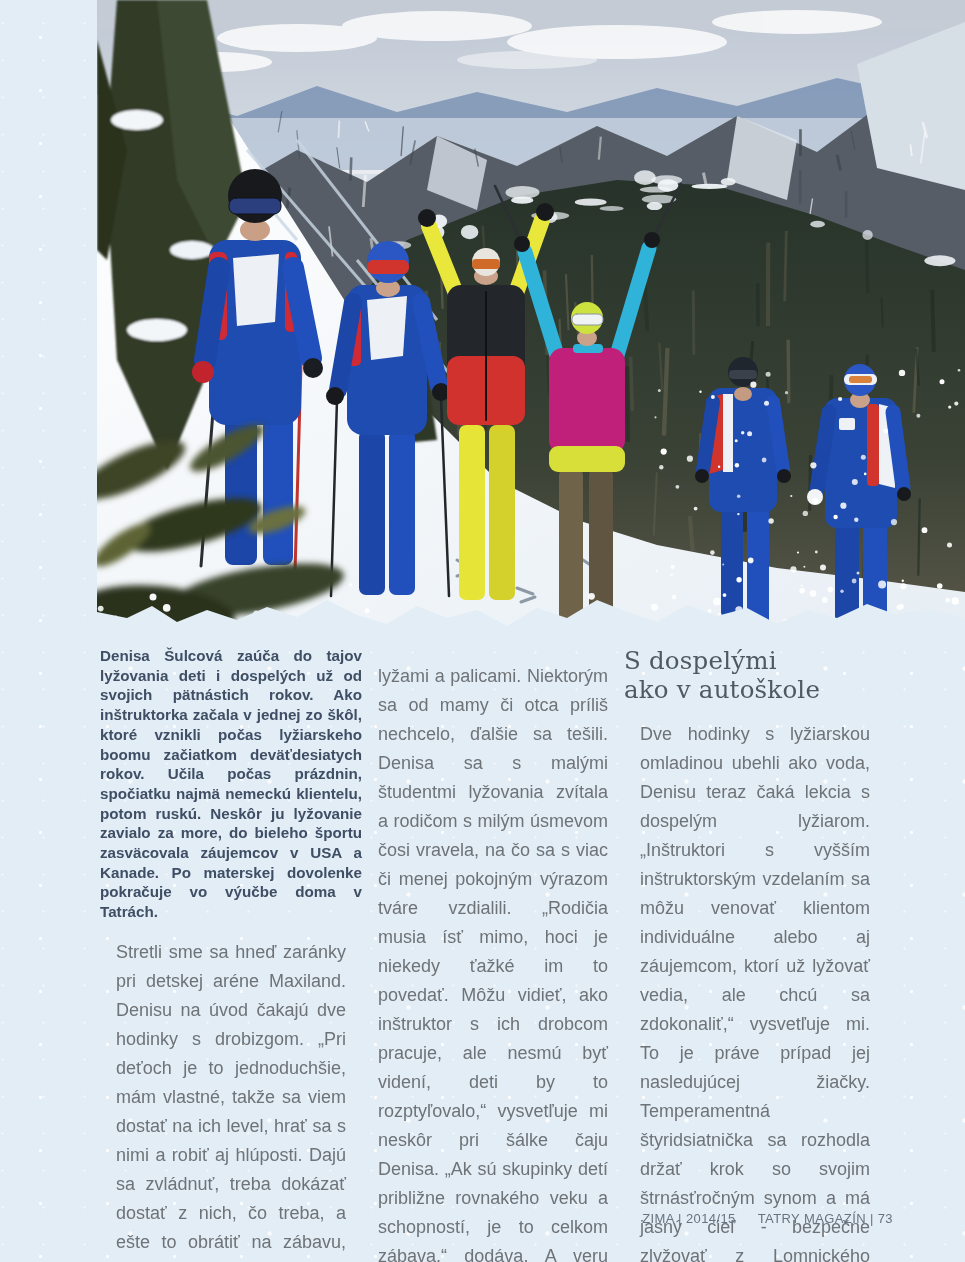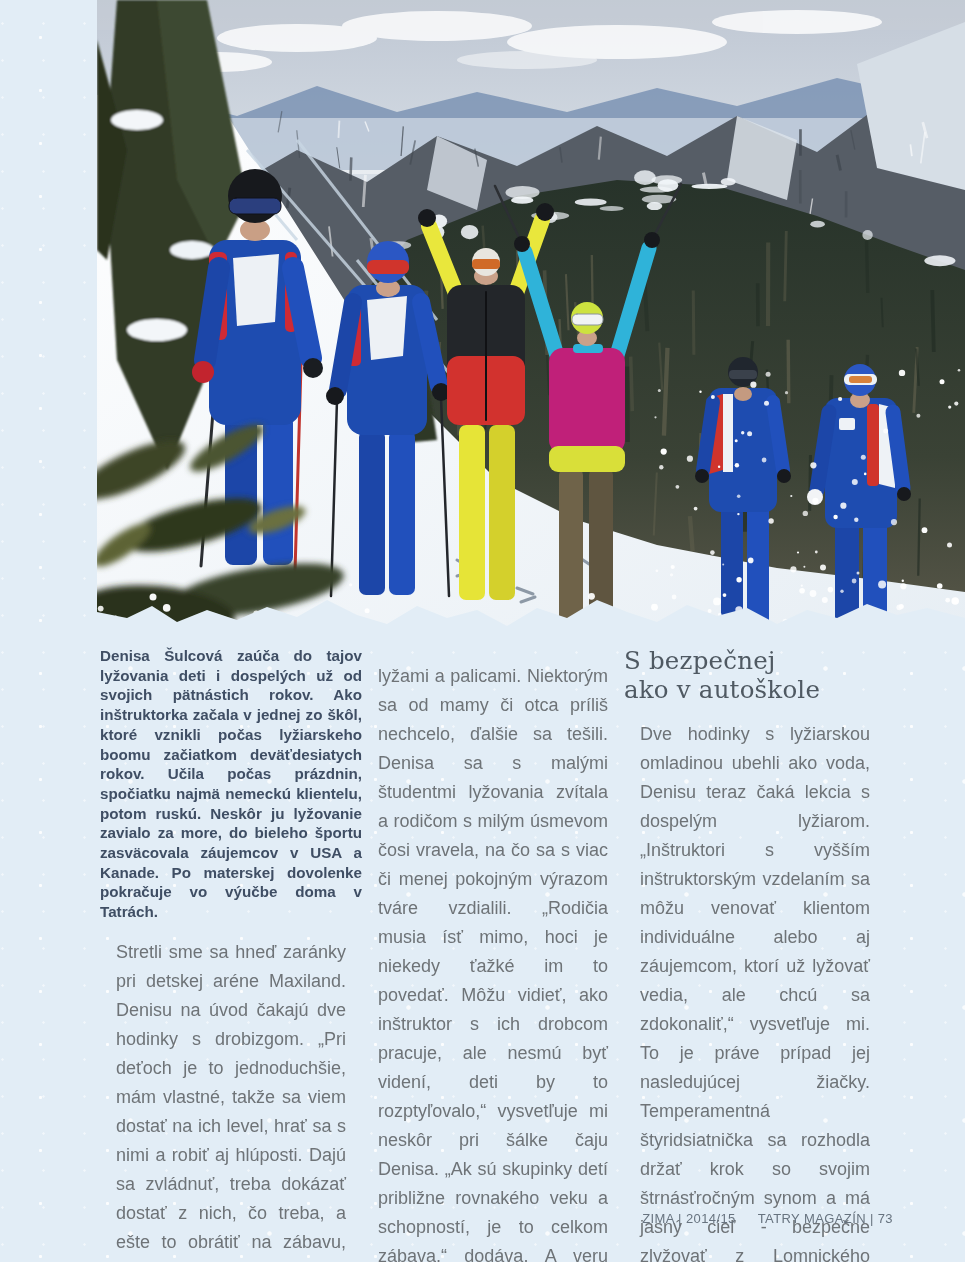--- a/index.html
+++ b/index.html
@@ -454,7 +454,7 @@
       <p class="body-text">lyžami a palicami. Niektorým sa od mamy či otca príliš nechcelo, ďalšie sa tešili. Denisa sa s malými študentmi lyžovania zvítala a rodičom s milým úsmevom čosi vravela, na čo sa s viac či menej pokojným výrazom tváre vzdialili. „Rodičia musia ísť mimo, hoci je niekedy ťažké im to povedať. Môžu vidieť, ako inštruktor s ich drobcom pracuje, ale nesmú byť videní, deti by to rozptyľovalo,“ vysvetľuje mi neskôr pri šálke čaju Denisa. „Ak sú skupinky detí približne rovnakého veku a schopností, je to celkom zábava,“ dodáva. A veru bola. Rozprávkové bytosti detskej zóne deťúrence po pár minútach zbavili úvodného ostychu a spolu s Denisou ich vtiahli do sveta hier na lyžiach. „Ideme lietadielko, teraz motýlika,“ počujem pokyny a vzápätí vidím v podaní malých študentov figúry, ktoré sa za nimi skrývajú. Do lyžiarskej školy chodia deti už od troch rokov veku, inštruktori robia aj kurzy pre materské či základné školy. „Teenageri sú tiež fajn, ale tí už radšej obľubujú takých „joujou“ inštruktorov, najradšej mužov,“ smeje sa Denisa.</p>
     </div>
     <div class="col col-right">
-      <h2 class="section">S bezpečnej
+      <h2 class="section">S dospelými
 ako v autoškole</h2>
       <p class="body-text">Dve hodinky s lyžiarskou omladinou ubehli ako voda, Denisu teraz čaká lekcia s dospelým lyžiarom. „Inštruktori s vyšším inštruktorským vzdelaním sa môžu venovať klientom individuálne alebo aj záujemcom, ktorí už lyžovať vedia, ale chcú sa zdokonaliť,“ vysvetľuje mi. To je práve prípad jej nasledujúcej žiačky. Temperamentná štyridsiatnička sa rozhodla držať krok so svojim štrnásťročným synom a má jasný cieľ - bezpečne zlyžovať z Lomnického sedla až dolu do Lomnice. Čo ju čaká? „Najprv si ju na miernom kopci v bezpečnej zóne Maxilandu otestujem - či vie zabrzdiť, udržiavať rýchlosť, robiť oblúky. Potom ju vezmem na svah, čo je už väčší kopec, a vyskúšam, či nemá strach z terénu strmšieho charakteru a potom prejdeme na zložitejšie úlohy, až sa dopracujeme do Sedla,“ hovorí Denisa. Pozorujem obďaleč, ako vyzerá postupnosť jej krokov s cieľavedomou klientkou, ktorá poctivo nasleduje inštruktorkine pokyny.</p>
     </div>

